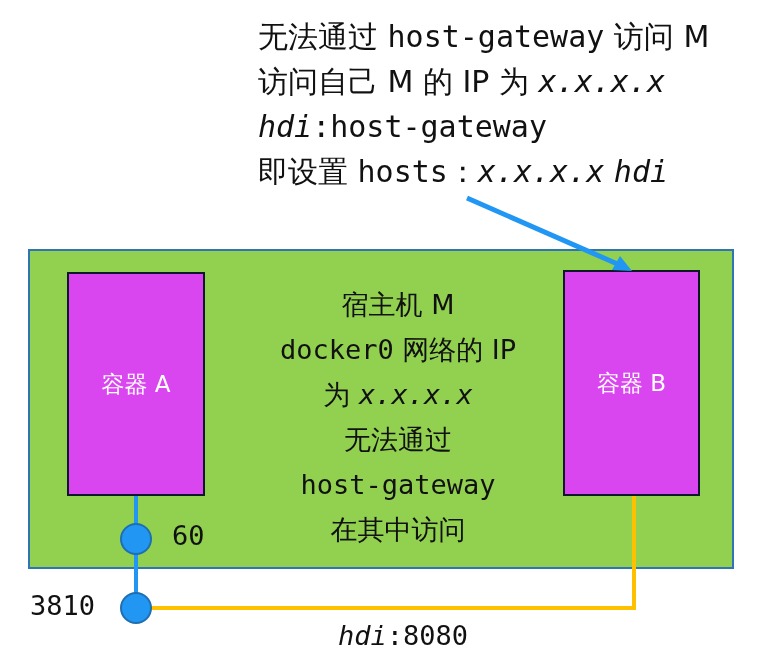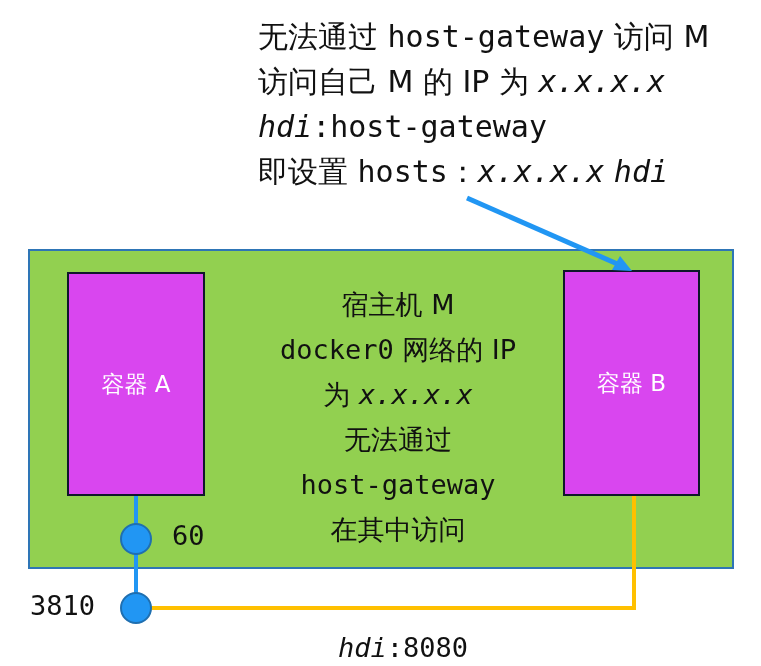--- a/index.html
+++ b/index.html
@@ -19,7 +19,7 @@
     .port-label { position: absolute; font-size: 27px; font-family: "DejaVu Sans Mono", monospace; }
     #port-80 { left: 172px; top: 520px; }
     #port-8080 { left: 30px; top: 590px; }
-    #link-label { position: absolute; left: 338px; top: 620px; font-size: 27px; font-family: "DejaVu Sans Mono", monospace; margin-top: 12px; }
+    #link-label { position: absolute; left: 338px; top: 620px; font-size: 27px; font-family: "DejaVu Sans Mono", monospace; }
     svg#overlay { position: absolute; left: 0; top: 0; }
   </style>
 </head>

